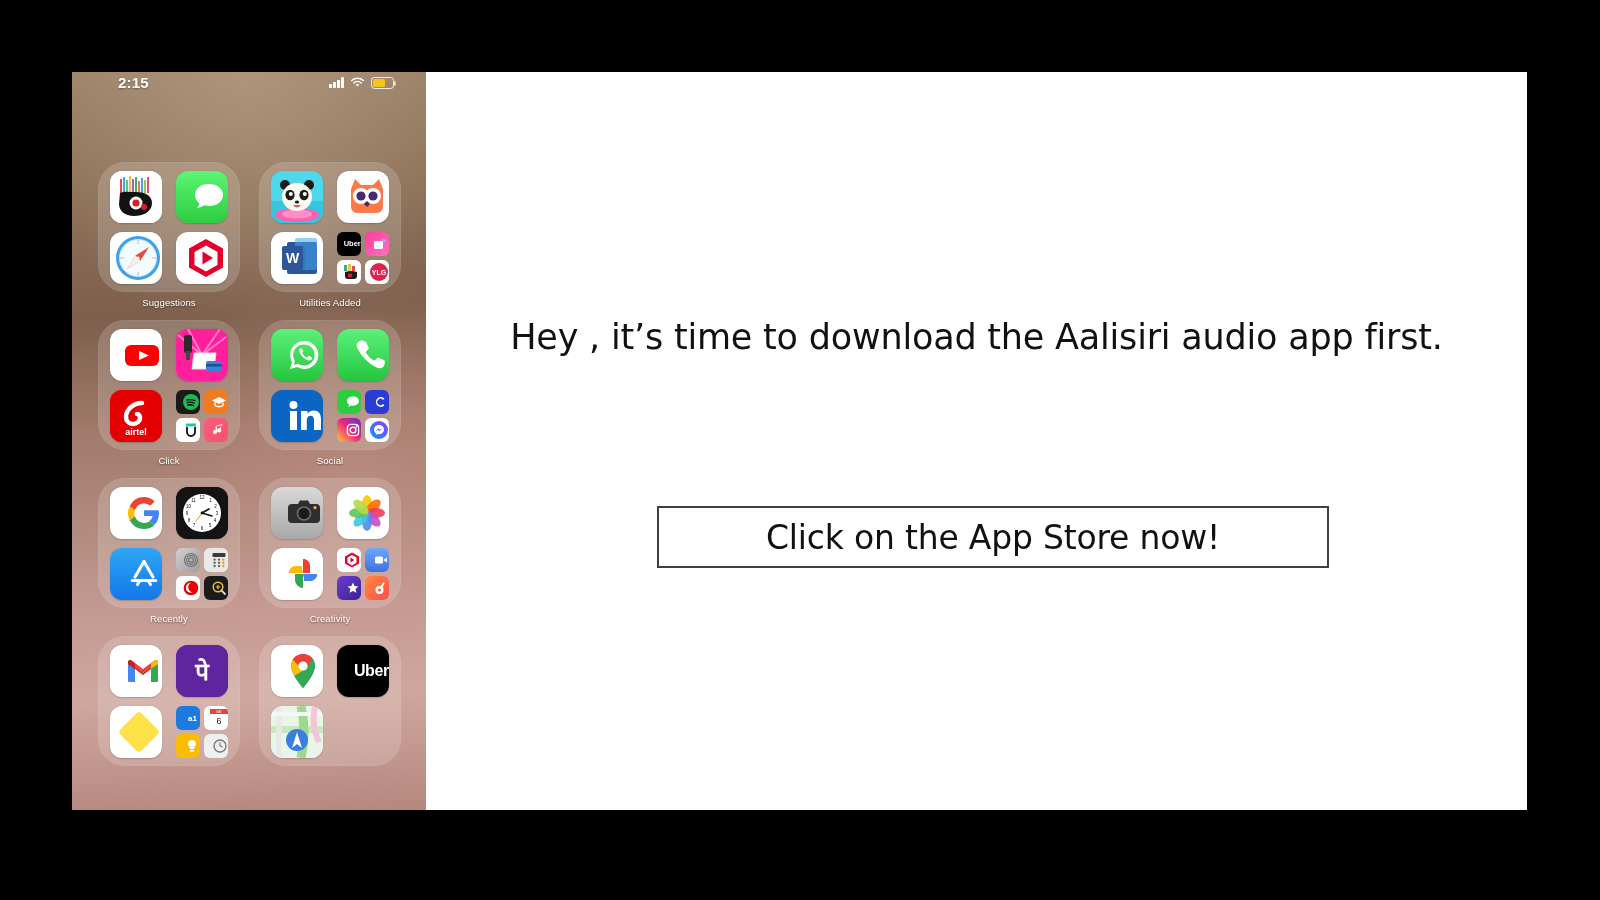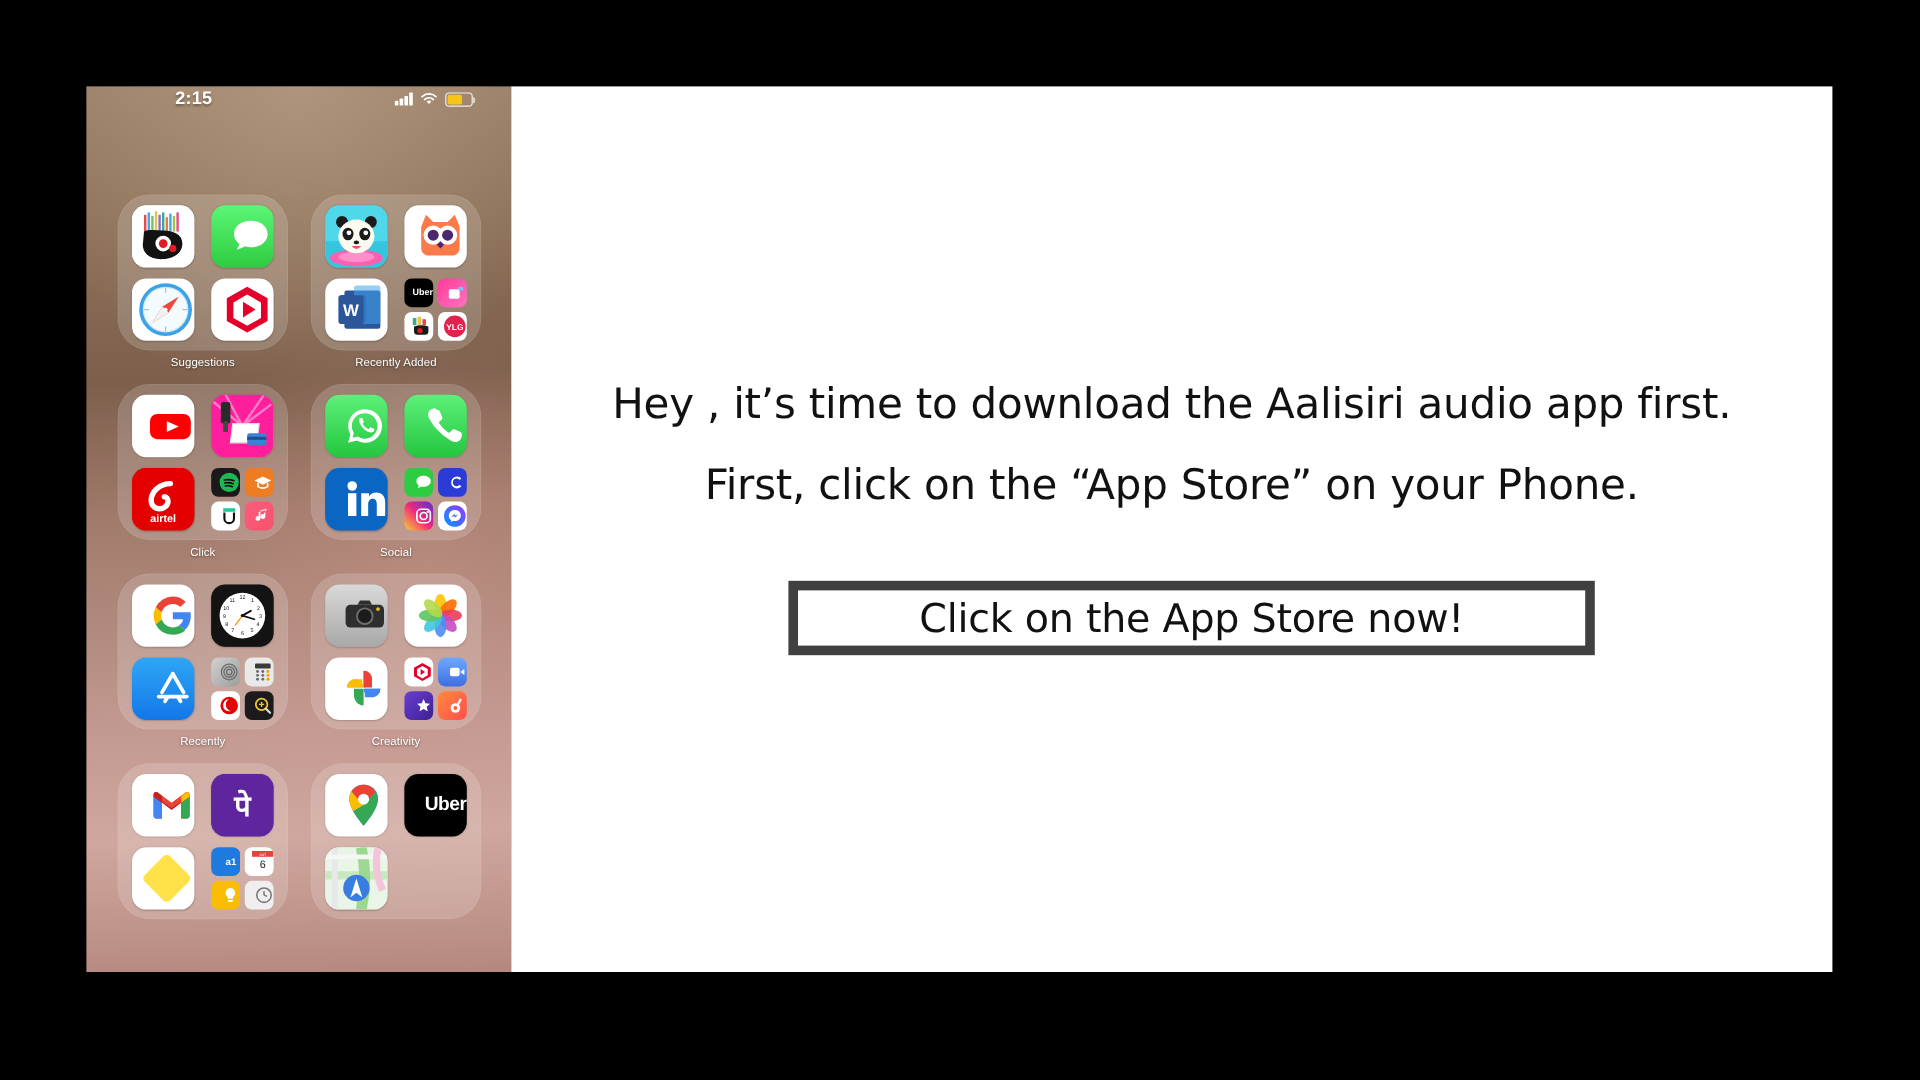--- a/index.html
+++ b/index.html
@@ -27,7 +27,6 @@
     position:absolute; left:46px; top:2px; color:#fff;
     font-size:15px; font-weight:bold; letter-spacing:.2px;
     text-shadow:0 1px 2px rgba(0,0,0,.35);
-    margin-left:28px;
   }
   .st-right{ position:absolute; right:32px; top:5px; display:flex; align-items:center; gap:6px; }
   .bars{ display:flex; align-items:flex-end; gap:1.5px; height:11px; }

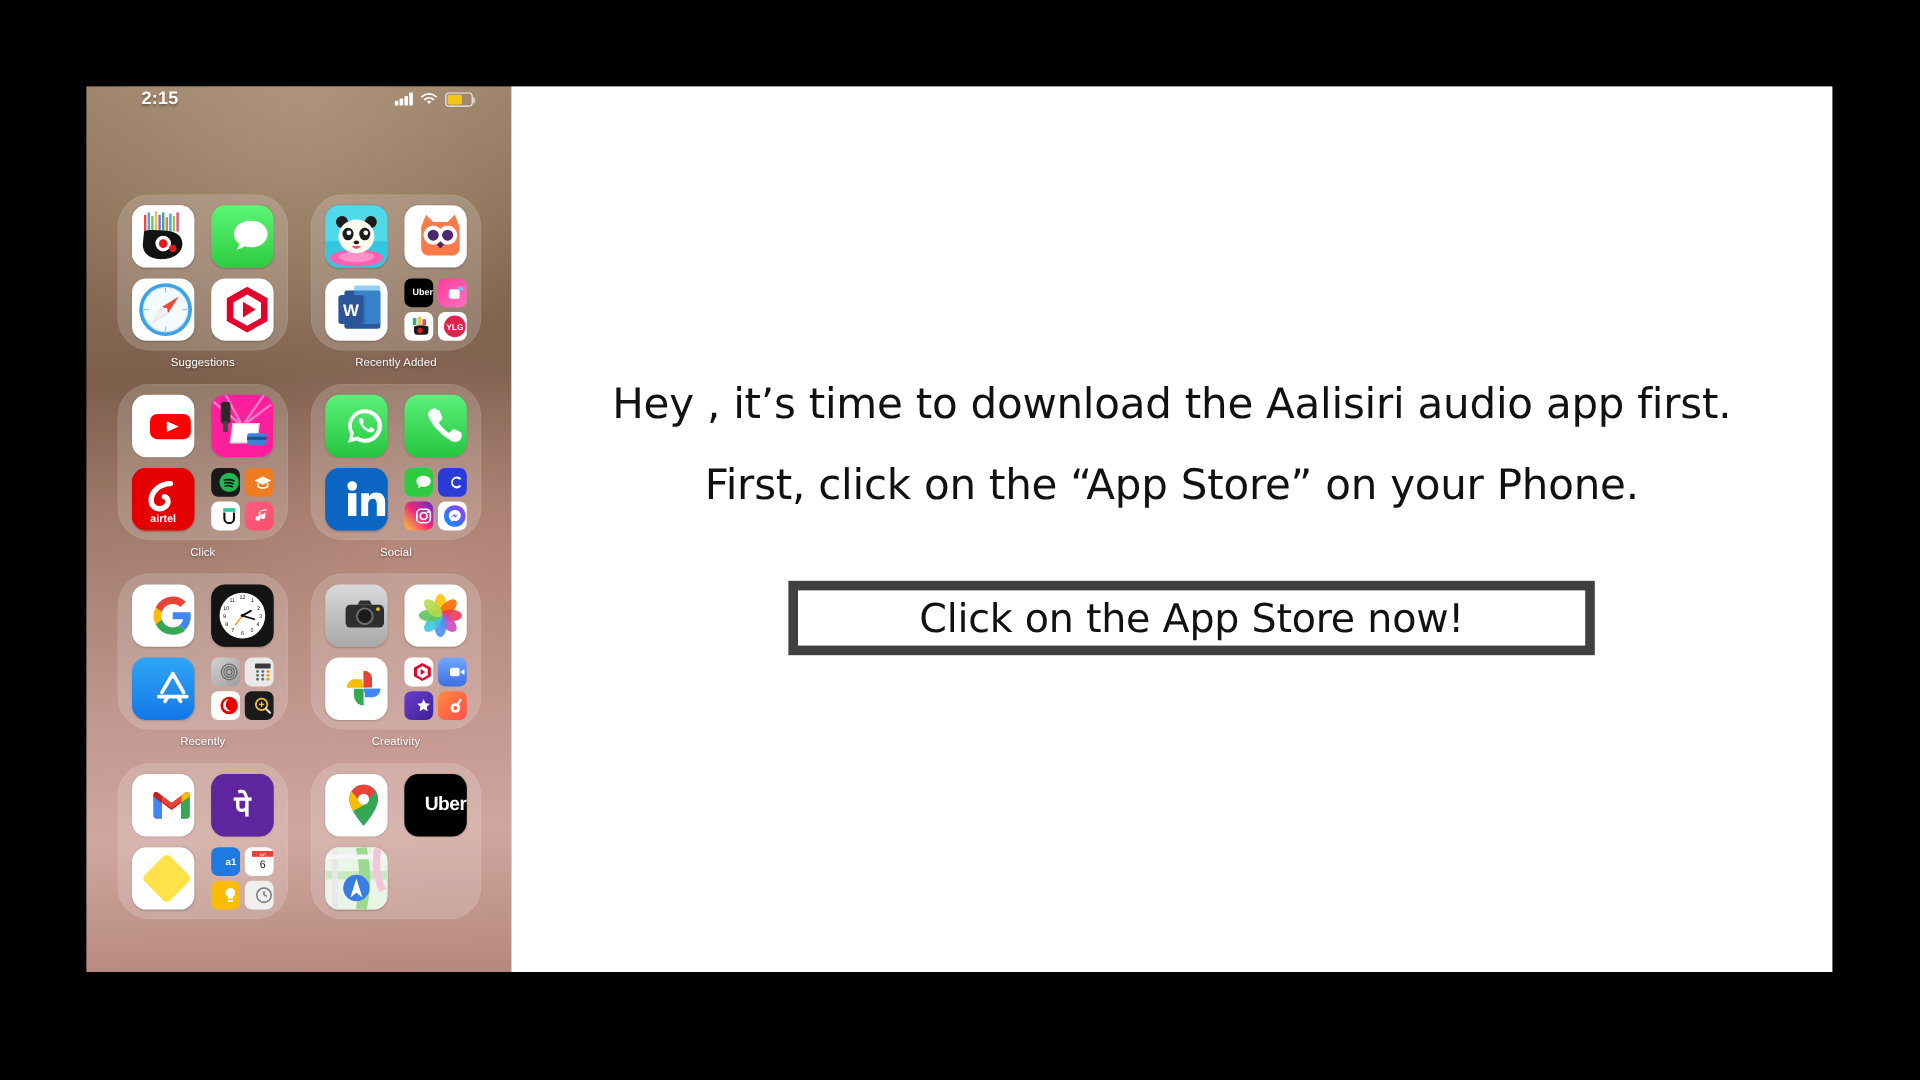--- a/index.html
+++ b/index.html
@@ -265,7 +265,7 @@
               </div>
             </div>
           </div>
-          <div class="flabel">Recently Added</div>
+          <div class="flabel">Utilities Added</div>
         </div>
       </div>
 

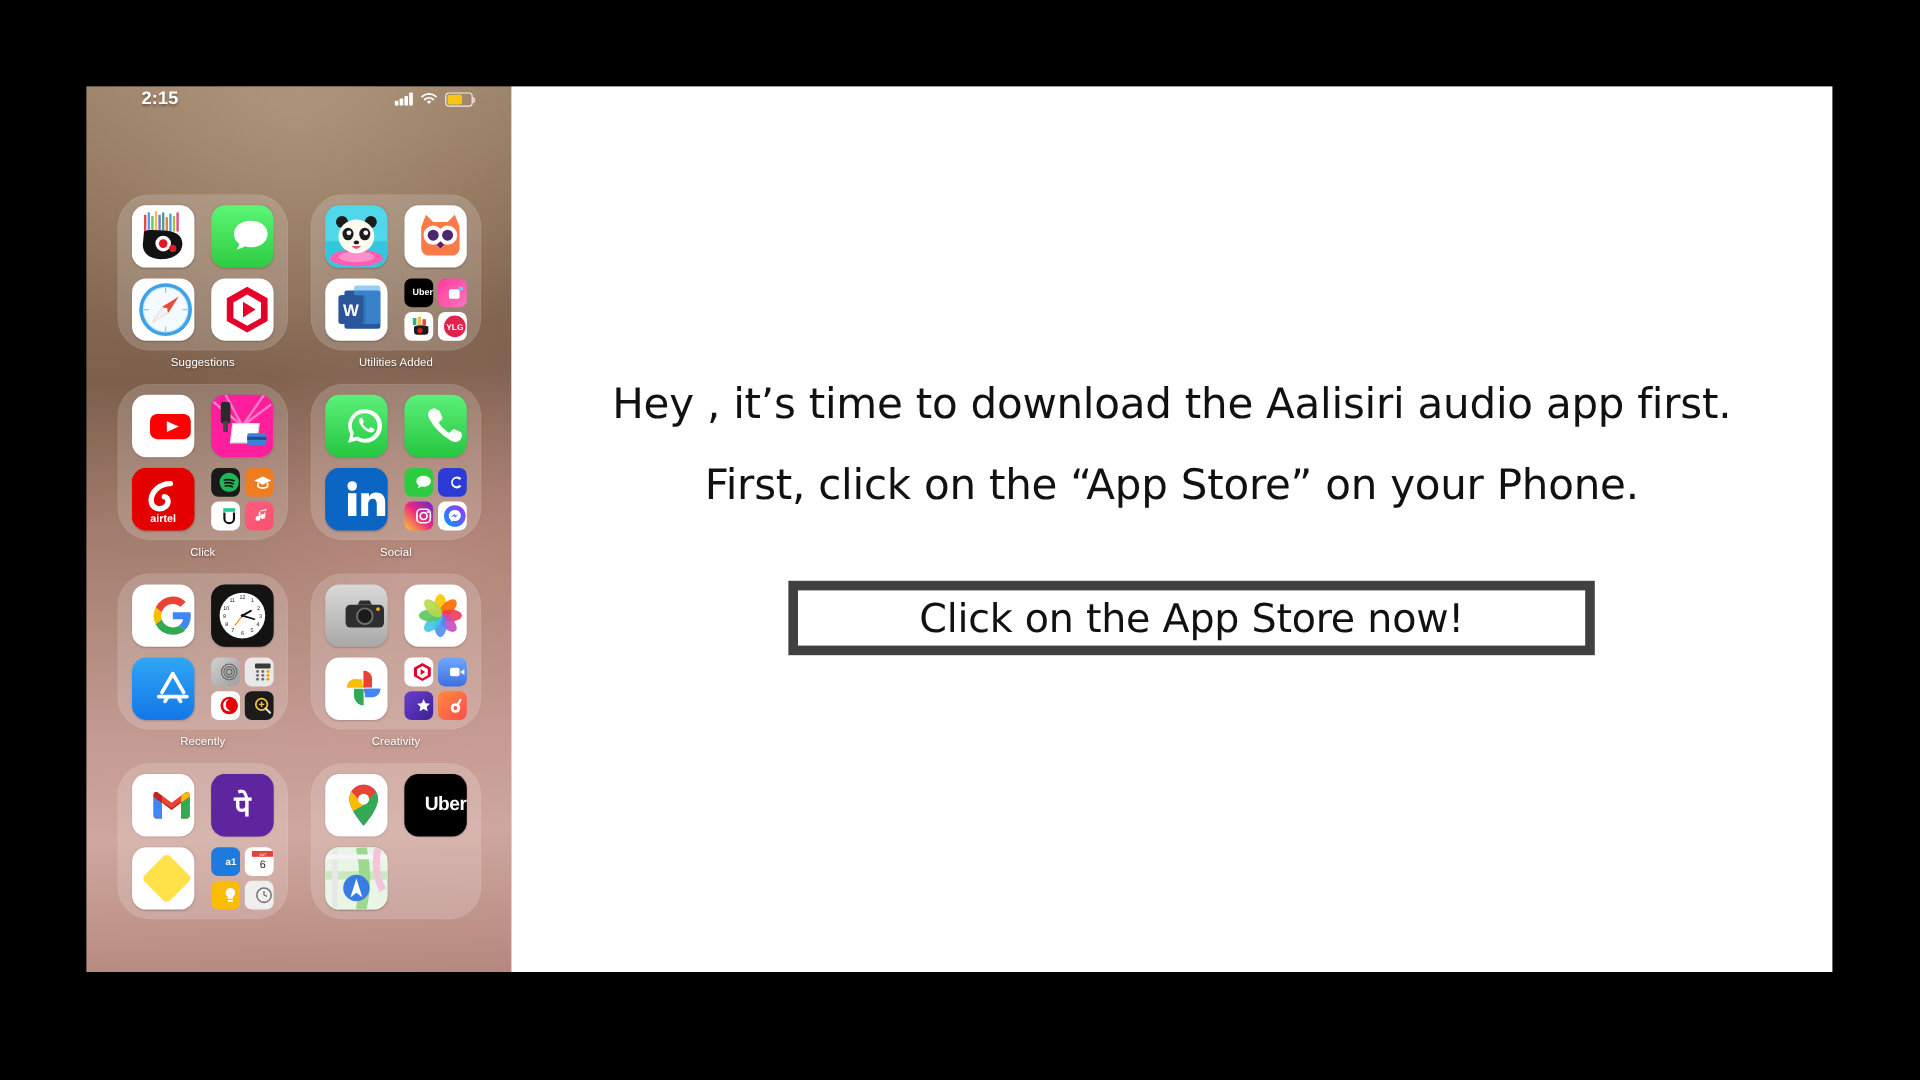--- a/index.html
+++ b/index.html
@@ -662,7 +662,6 @@
 
   <div class="slide">
     <div class="line line1">Hey , it’s time to  download the Aalisiri audio app first.</div>
-    <div class="line line2">First, click on the “App Store” on your Phone.</div>
     <div class="cta">
       <span>Click on the App Store now!</span>
     </div>

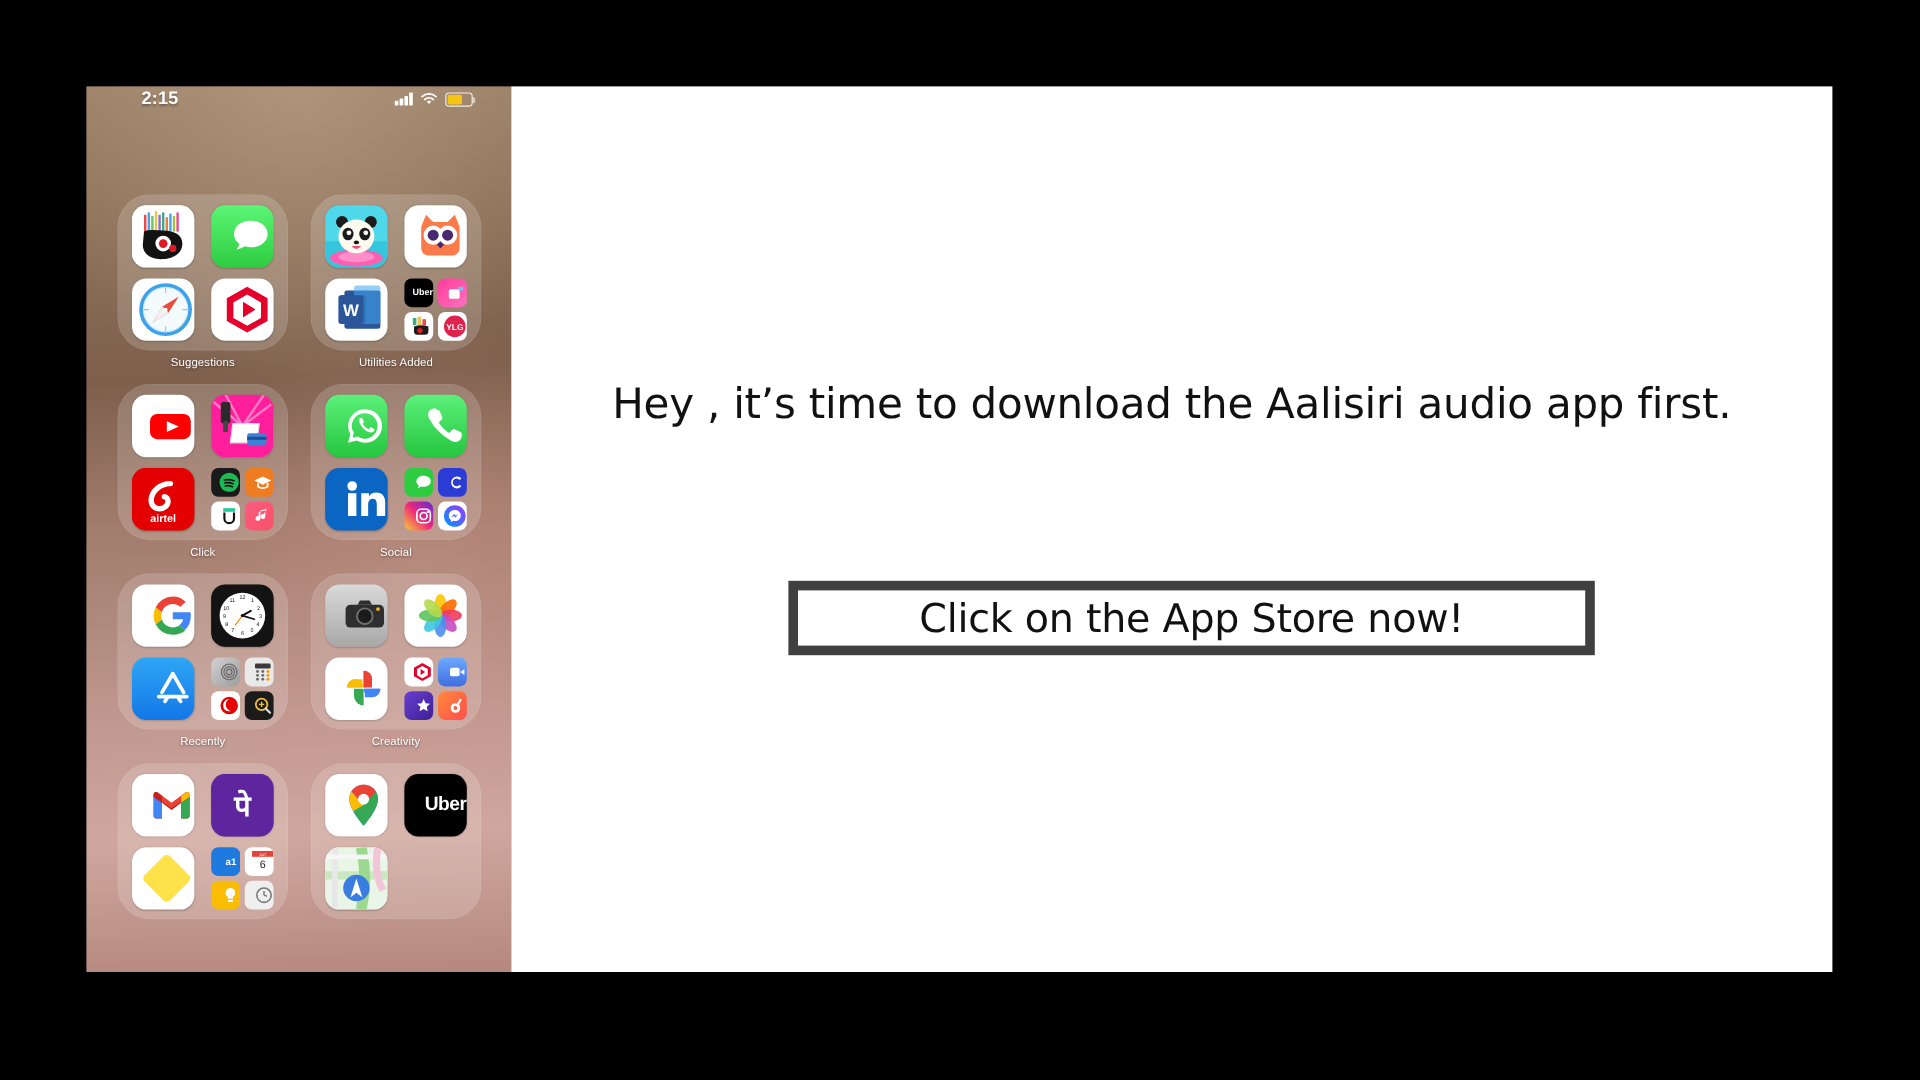--- a/index.html
+++ b/index.html
@@ -102,8 +102,8 @@
   .line1{ top:245px; }
   .line2{ top:313px; }
   .cta{
-    position:absolute; left:231px; top:412px; width:672px; height:62px;
-    border:8px solid #404040;
+    position:absolute; left:231px; top:434px; width:672px; height:62px;
+    border:2px solid #404040;
     display:flex; align-items:center; justify-content:center;
     background:#fff;
   }

